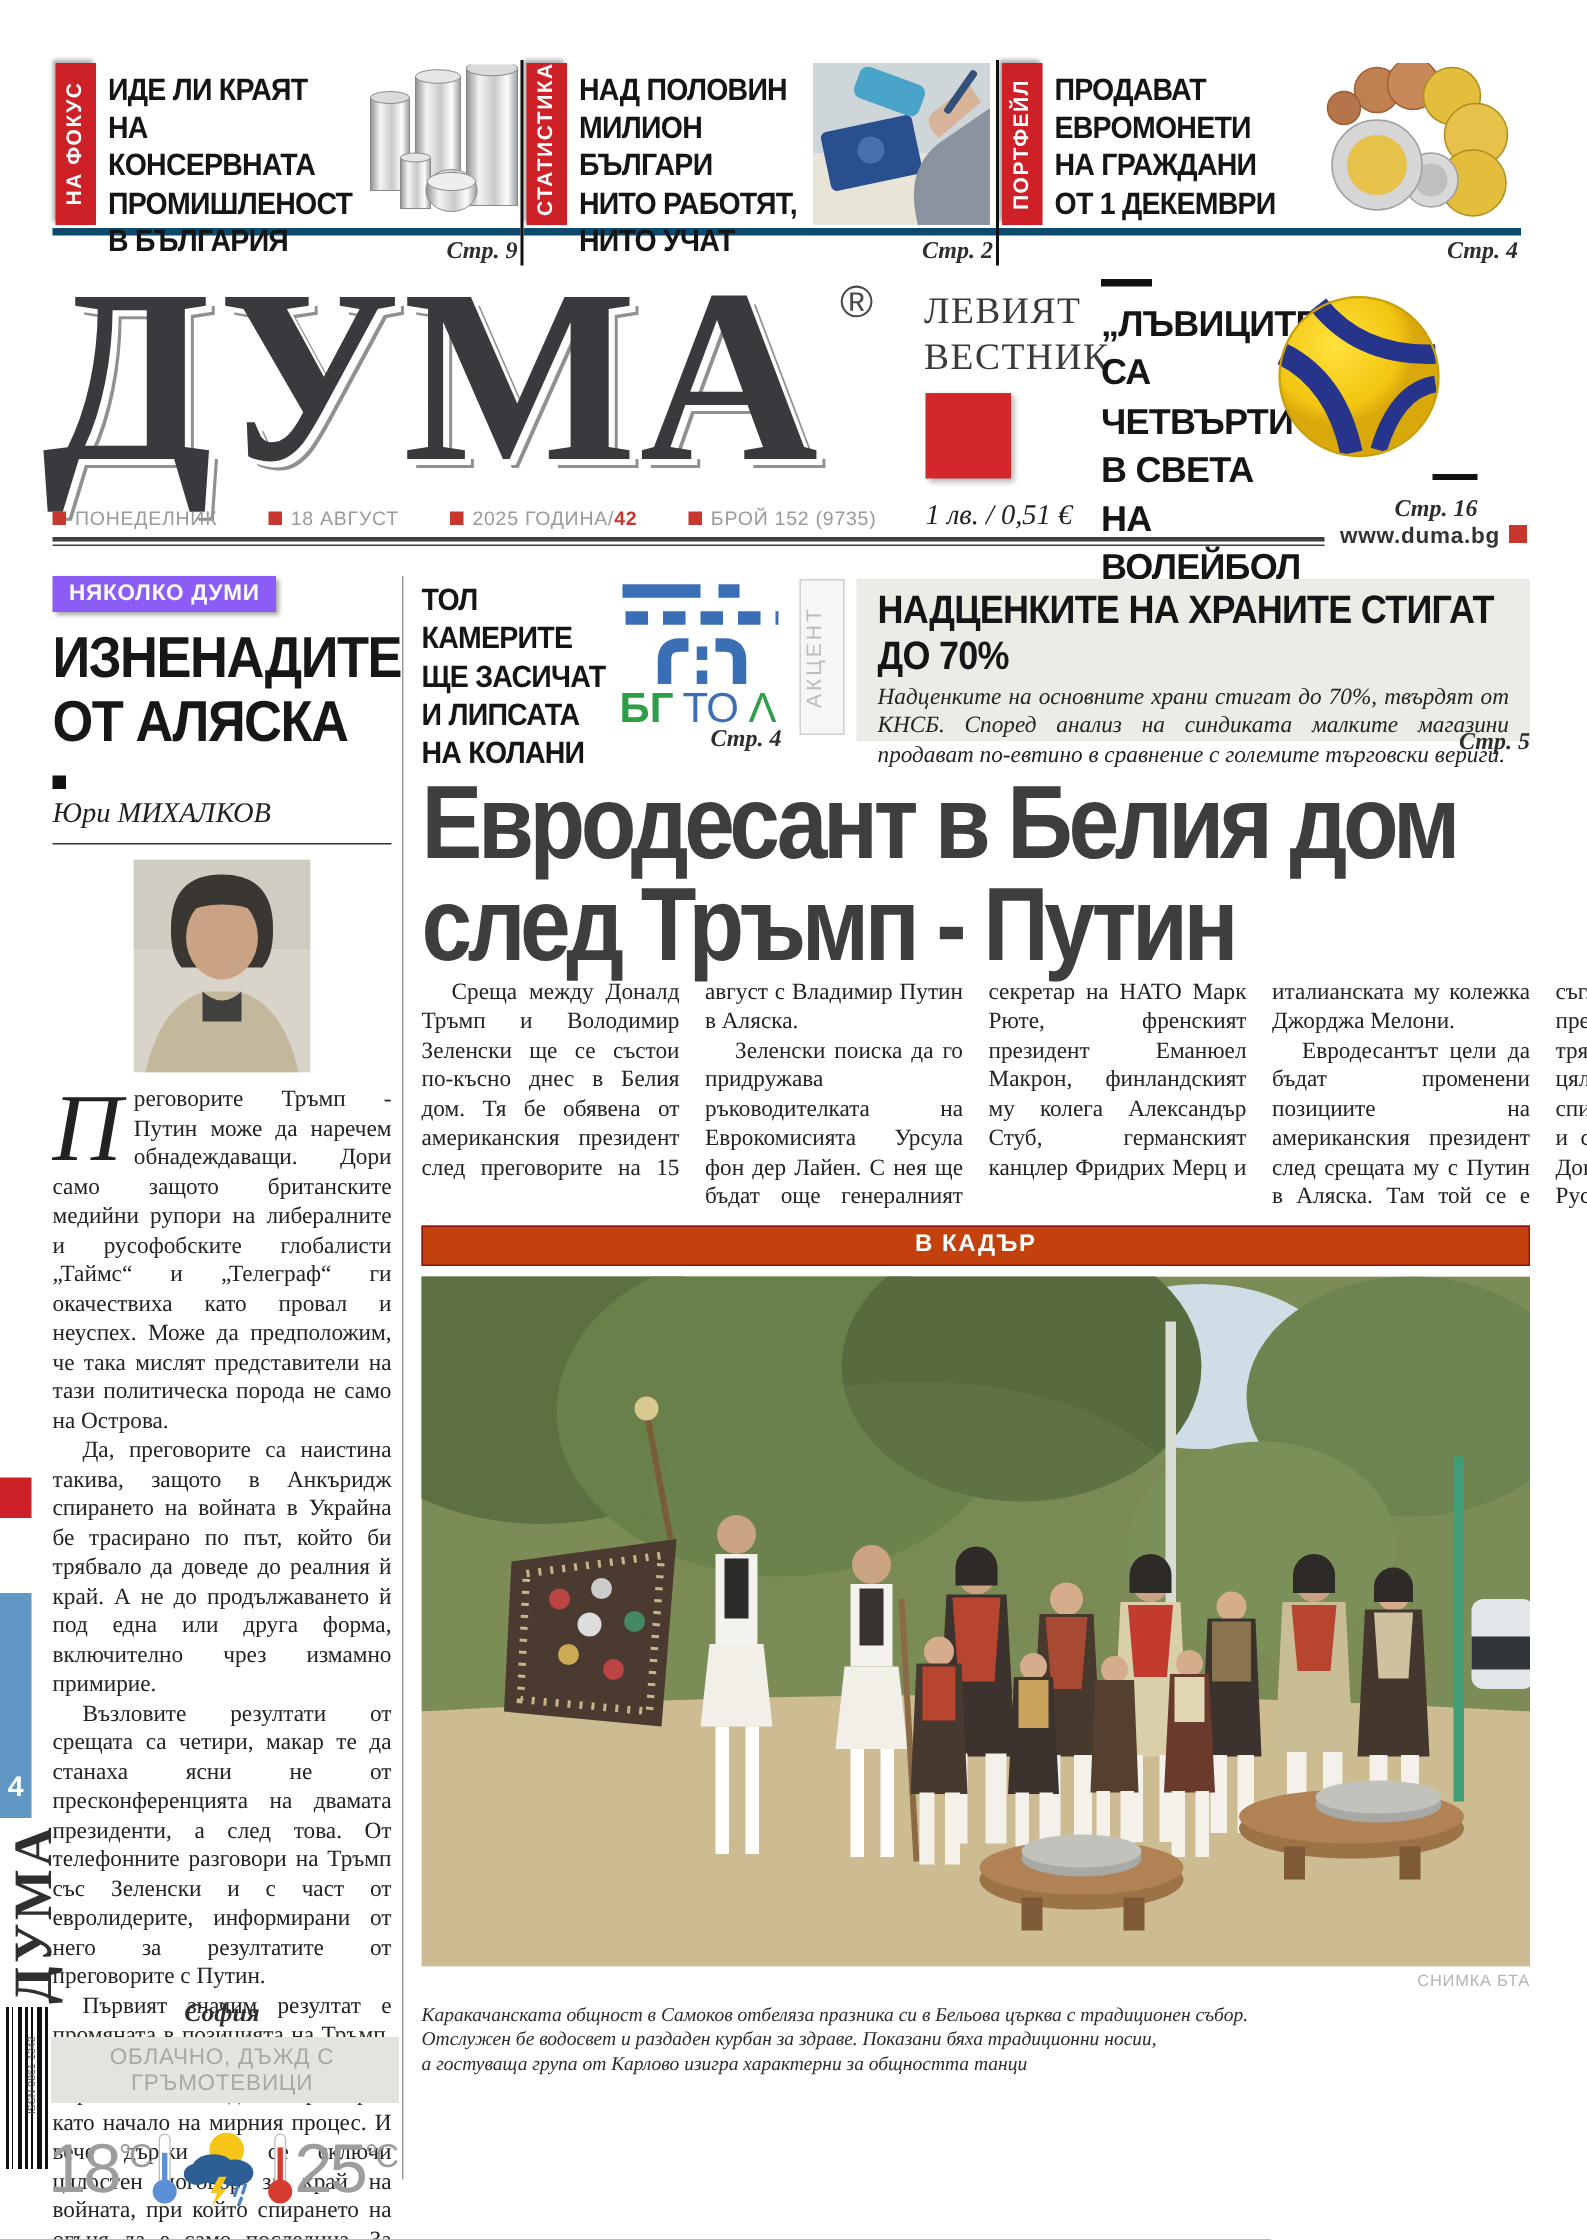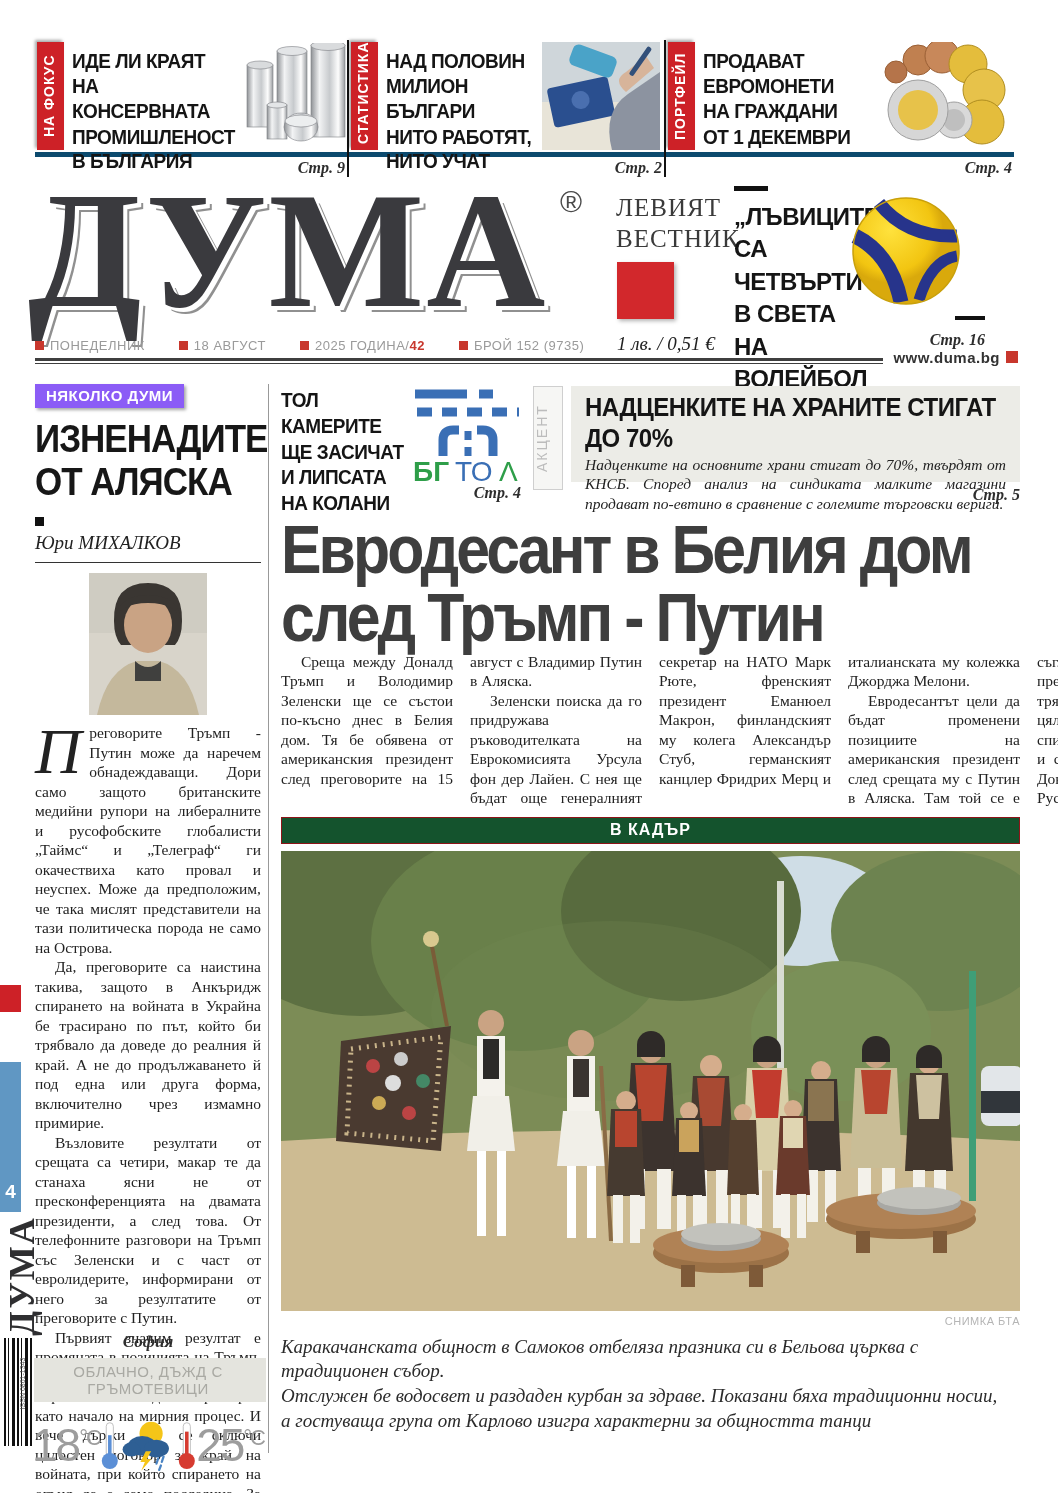--- a/index.html
+++ b/index.html
@@ -79,7 +79,7 @@
   .tol-logo { position:absolute; left:128px; top:0; }
   .tol-page { position:absolute; left:130px; top:100px; width:110px; text-align:right; font-weight:bold; font-style:italic; font-size:16px; }
   .akcent-label { position:absolute; left:252px; top:2px; width:30px; height:104px; border:1px solid #cfcfcf; background:#f6f6f4; color:#bcbcbc; font-family:"Liberation Sans",sans-serif; font-size:14px; letter-spacing:2px; writing-mode:vertical-rl; transform:rotate(180deg); text-align:center; padding:4px 0; }
-  .akcent-box { position:absolute; left:290px; top:2px; width:449px; height:96px; background:#ecece7; padding:6px 14px 8px; }
+  .akcent-box { position:absolute; left:290px; top:2px; width:449px; height:108px; background:#ecece7; padding:6px 14px 8px; }
   .akcent-head { font-family:"Liberation Sans",sans-serif; font-weight:bold; font-size:24px; letter-spacing:-.5px; color:#151515; transform:scaleY(1.1); transform-origin:top left; }
   .akcent-text { margin-top:7px; font-style:italic; font-size:15.5px; line-height:1.25; text-align:justify; color:#222; }
   .akcent-page { position:absolute; right:0; top:102px; font-weight:bold; font-style:italic; font-size:16px; }

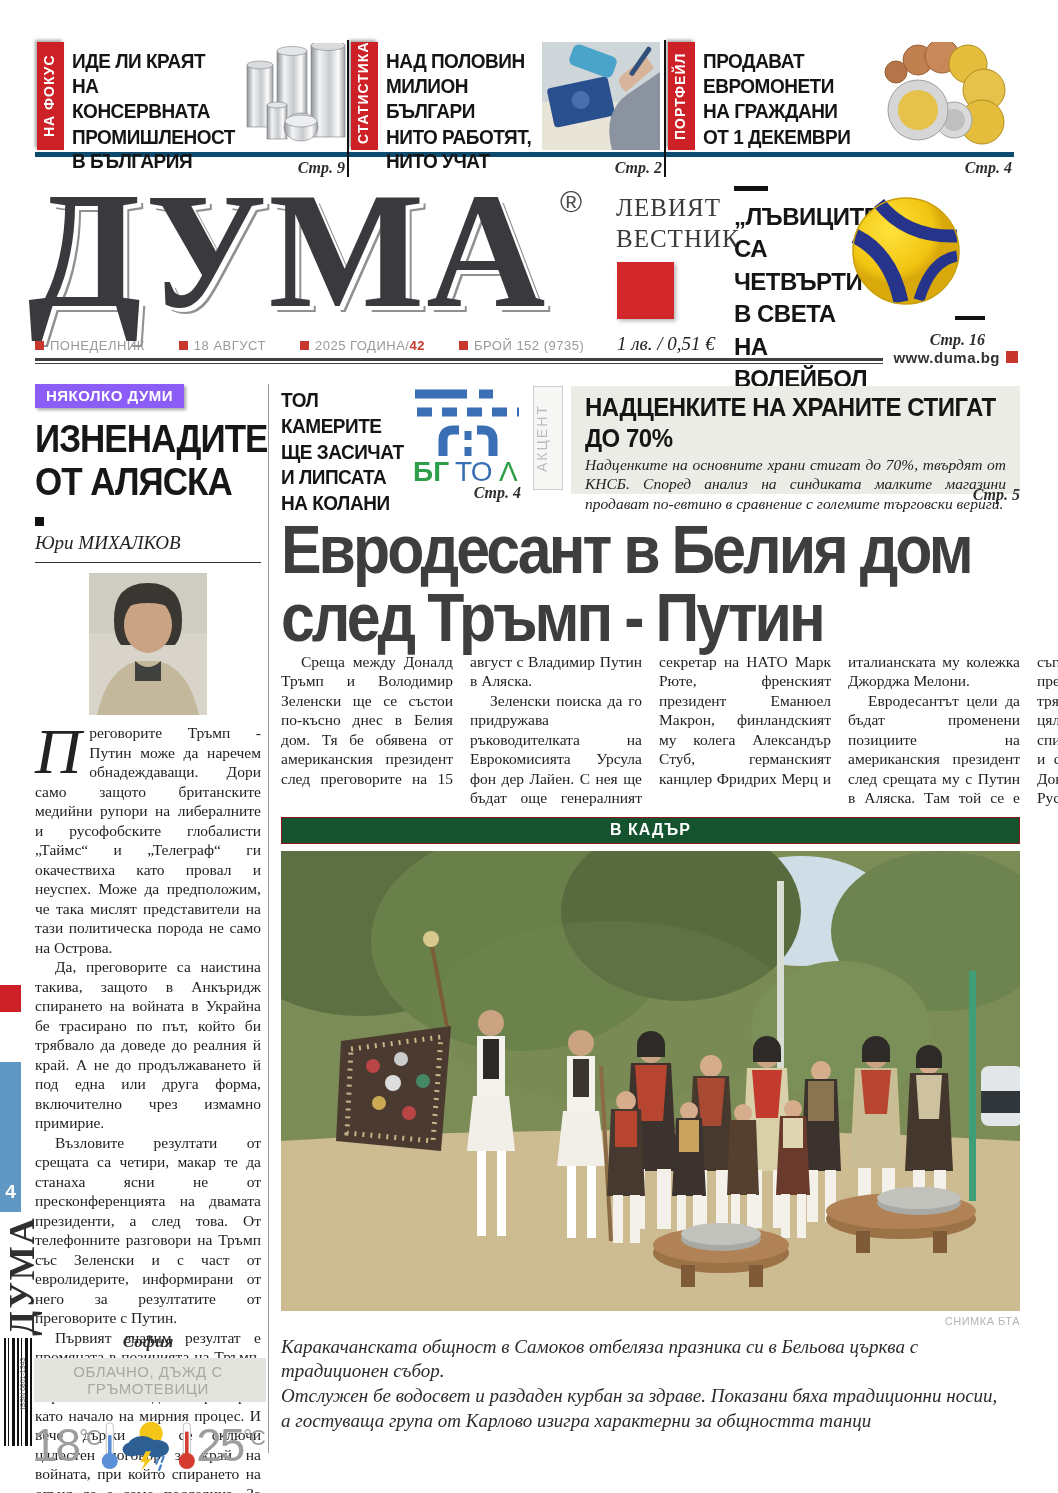--- a/index.html
+++ b/index.html
@@ -87,7 +87,7 @@
   .subhead { margin-top:26px; font-family:"Liberation Sans",sans-serif; font-size:26px; line-height:1.3; color:#4e4e4e; letter-spacing:-.5px; white-space:pre-line; }
   .cols { margin-top:14px; column-count:4; column-gap:17px; font-size:15.5px; line-height:19.5px; text-align:justify; color:#222; height:157px; }
   .cols p { text-indent:20px; }
-  .kadar { margin-top:8px; background:#14532d; border:1px solid #8e1418; color:#fff; font-family:"Liberation Sans",sans-serif; font-weight:bold; font-size:16px; letter-spacing:1px; text-align:center; padding:3px 0 4px; }
+  .kadar { margin-top:8px; background:#c2410c; border:1px solid #8e1418; color:#fff; font-family:"Liberation Sans",sans-serif; font-weight:bold; font-size:16px; letter-spacing:1px; text-align:center; padding:3px 0 4px; }
   .photo { margin-top:7px; width:739px; height:460px; display:block; }
   .credit { text-align:right; font-family:"Liberation Sans",sans-serif; font-size:11px; color:#b5b5b5; letter-spacing:.5px; margin-top:4px; }
   .caption { margin-top:8px; font-style:italic; font-size:19px; line-height:1.3; color:#2b2b2b; white-space:pre-line; }

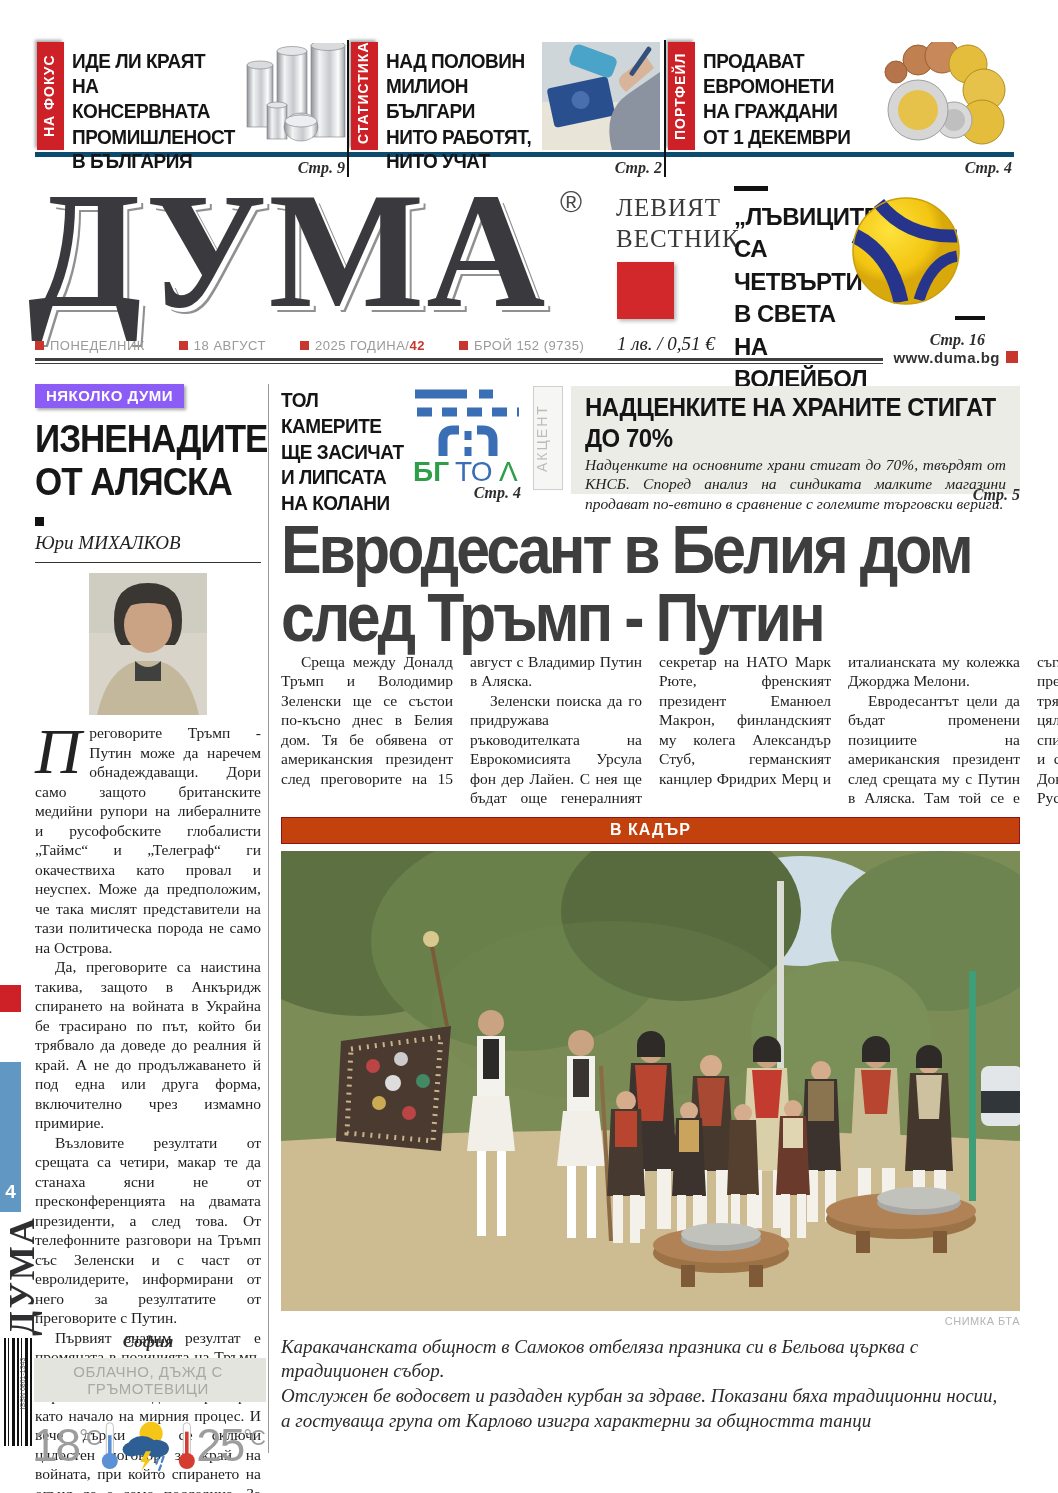--- a/index.html
+++ b/index.html
@@ -90,7 +90,7 @@
   .kadar { margin-top:8px; background:#c2410c; border:1px solid #8e1418; color:#fff; font-family:"Liberation Sans",sans-serif; font-weight:bold; font-size:16px; letter-spacing:1px; text-align:center; padding:3px 0 4px; }
   .photo { margin-top:7px; width:739px; height:460px; display:block; }
   .credit { text-align:right; font-family:"Liberation Sans",sans-serif; font-size:11px; color:#b5b5b5; letter-spacing:.5px; margin-top:4px; }
-  .caption { margin-top:8px; font-style:italic; font-size:19px; line-height:1.3; color:#2b2b2b; white-space:pre-line; }
+  .caption { margin-top:8px; font-style:italic; font-size:13px; line-height:1.3; color:#2b2b2b; white-space:pre-line; }
   
   .spine-red { position:absolute; left:0; top:985px; width:21px; height:27px; background:#cd2127; }
   .spine-blue { position:absolute; left:0; top:1062px; width:21px; height:150px; background:#6097c3; color:#fff; font-family:"Liberation Sans",sans-serif; font-weight:bold; font-size:19px; text-align:center; line-height:260px; }

